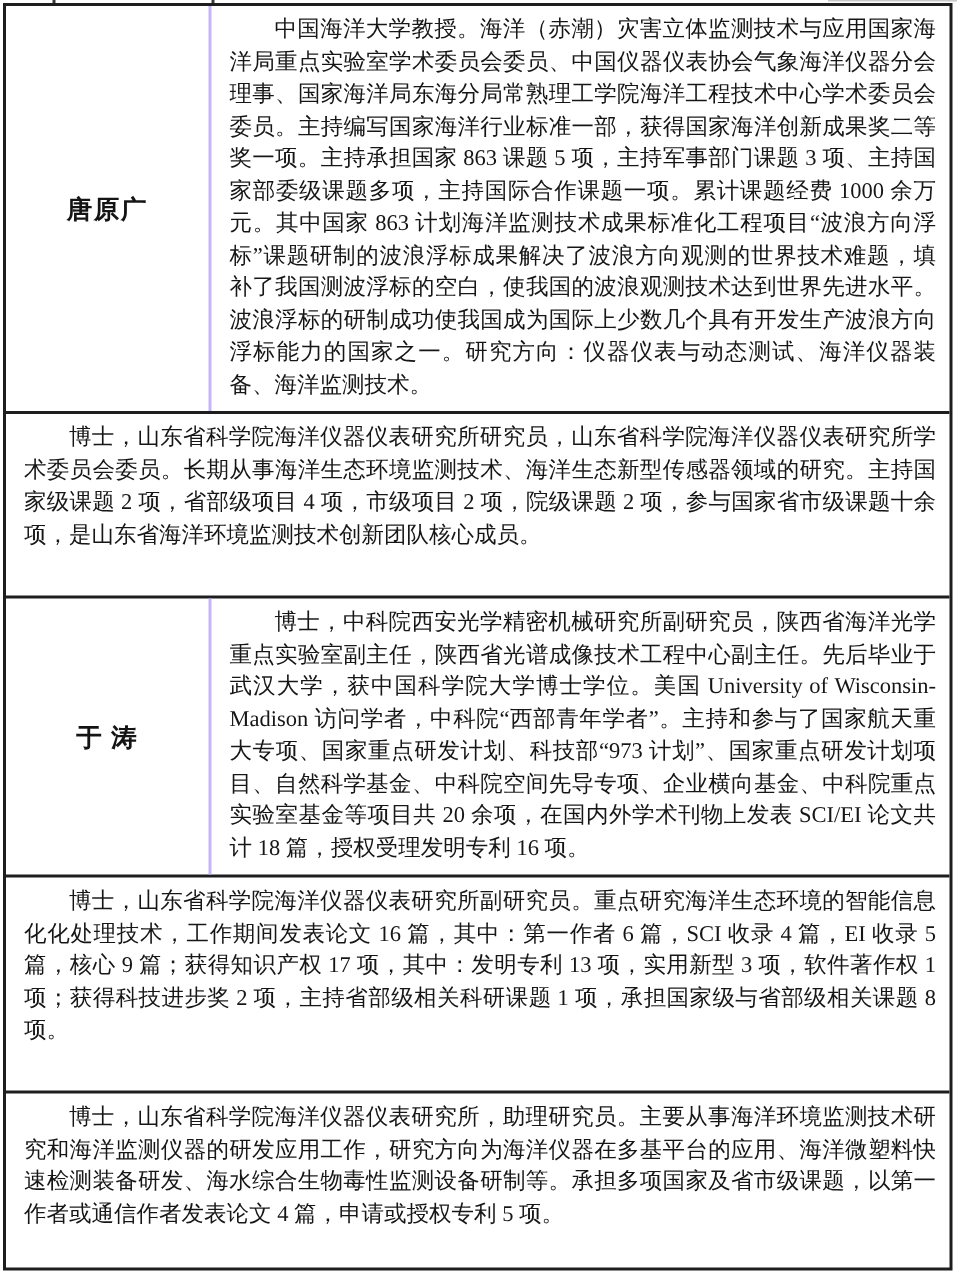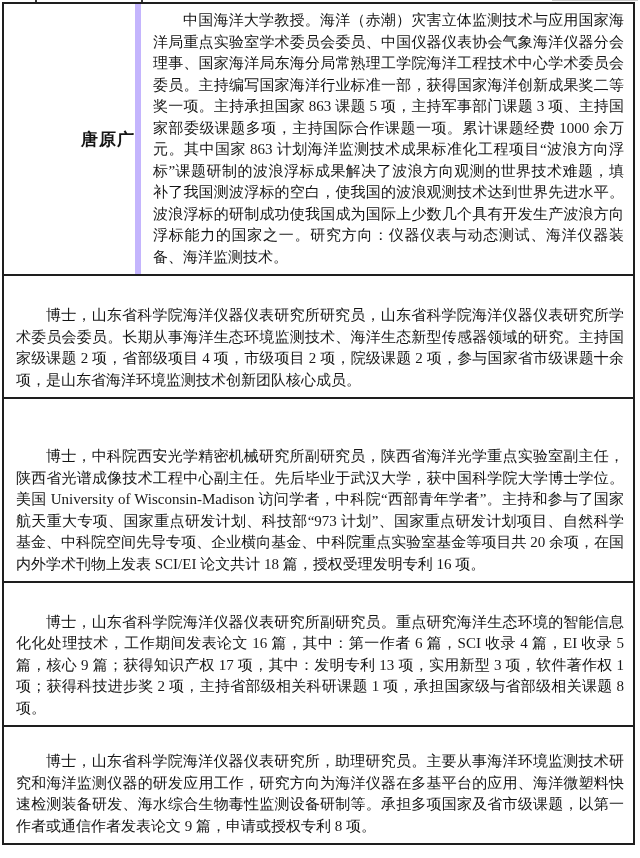--- a/index.html
+++ b/index.html
@@ -67,7 +67,7 @@
     box-sizing: border-box;
     padding: 6px 9px 6px 12px;
     display: flex;
-    align-items: flex-end;
+    align-items: flex-start;
   }
   .bio-text {
     margin: 0;

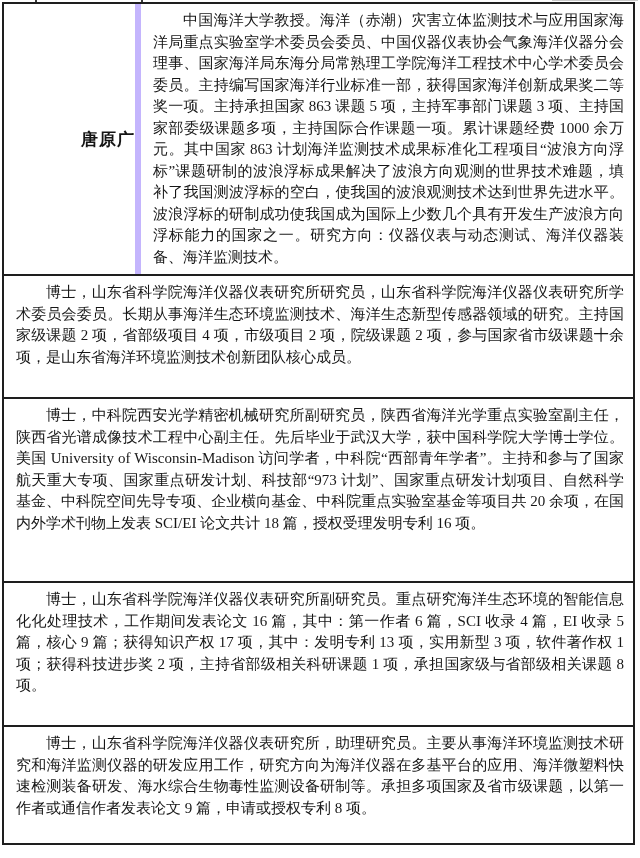--- a/index.html
+++ b/index.html
@@ -51,11 +51,11 @@
   .name-cell {
     flex: 0 0 137px;
     width: 137px;
-    border-right: 6px solid #c4b5fd;
+    border-right: 2px solid #c4b5fd;
     box-sizing: border-box;
     display: flex;
     align-items: center;
-    justify-content: flex-end;
+    justify-content: center;
     font-weight: bold;
     font-size: 17px;
     letter-spacing: 1px;

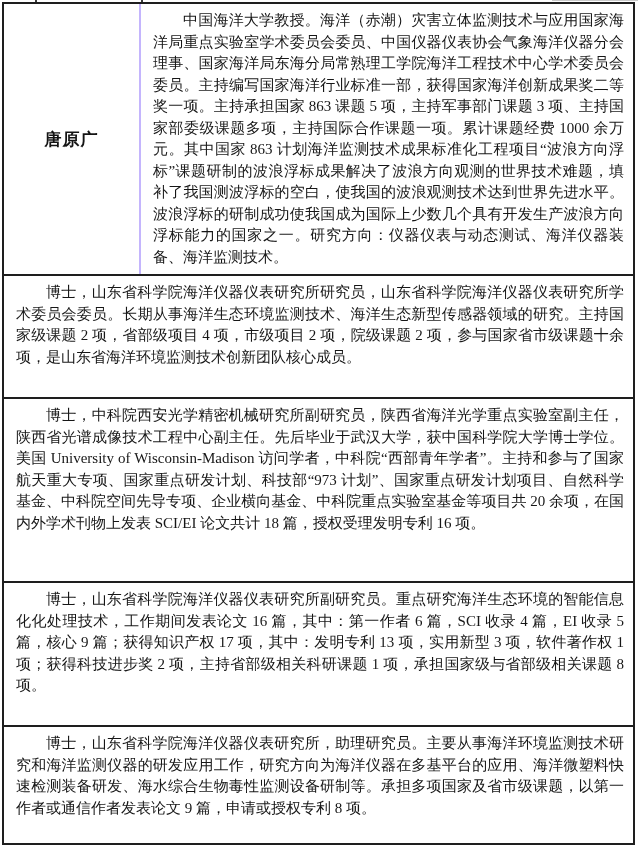--- a/index.html
+++ b/index.html
@@ -106,6 +106,9 @@
     </div>
 
     <div class="row row-3">
+      <div class="name-cell">
+        <span>于 涛</span>
+      </div>
       <div class="bio-cell">
         <p class="bio-text">博士，中科院西安光学精密机械研究所副研究员，陕西省海洋光学重点实验室副主任，陕西省光谱成像技术工程中心副主任。先后毕业于武汉大学，获中国科学院大学博士学位。美国 University of Wisconsin-Madison 访问学者，中科院“西部青年学者”。主持和参与了国家航天重大专项、国家重点研发计划、科技部“973 计划”、国家重点研发计划项目、自然科学基金、中科院空间先导专项、企业横向基金、中科院重点实验室基金等项目共 20 余项，在国内外学术刊物上发表 SCI/EI 论文共计 18 篇，授权受理发明专利 16 项。</p>
       </div>

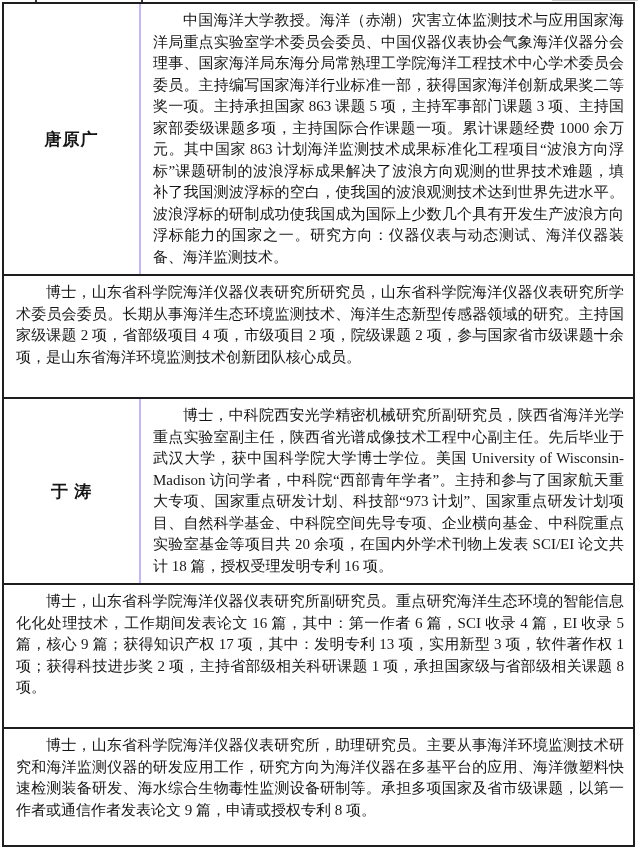--- a/index.html
+++ b/index.html
@@ -122,7 +122,7 @@
 
     <div class="row row-5">
       <div class="bio-cell">
-        <p class="bio-text">博士，山东省科学院海洋仪器仪表研究所，助理研究员。主要从事海洋环境监测技术研究和海洋监测仪器的研发应用工作，研究方向为海洋仪器在多基平台的应用、海洋微塑料快速检测装备研发、海水综合生物毒性监测设备研制等。承担多项国家及省市级课题，以第一作者或通信作者发表论文 9 篇，申请或授权专利 8 项。</p>
+        <p class="bio-text">博士，山东省科学院海洋仪器仪表研究所，助理研究员。主要从事海洋环境监测技术研究和海洋监测仪器的研发应用工作，研究方向为海洋仪器在多基平台的应用、海洋微塑料快速检测装备研发、海水综合生物毒性监测设备研制等。承担多项国家及省市级课题，以第一作者或通信作者发表论文 4 篇，申请或授权专利 5 项。</p>
       </div>
     </div>
 

